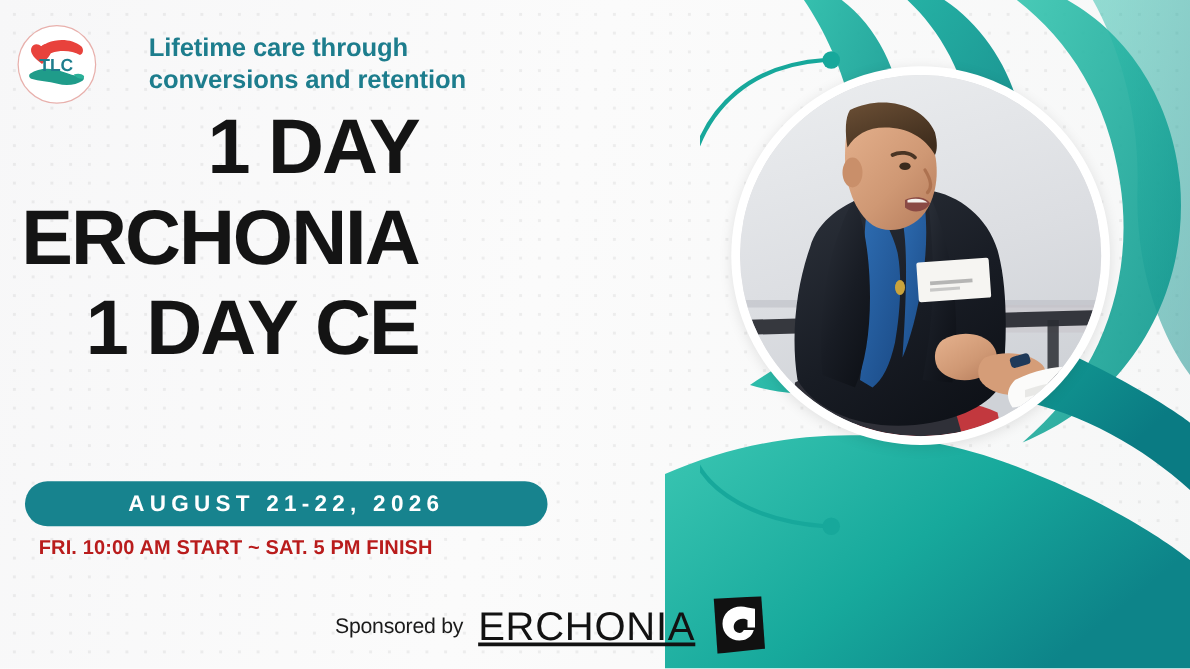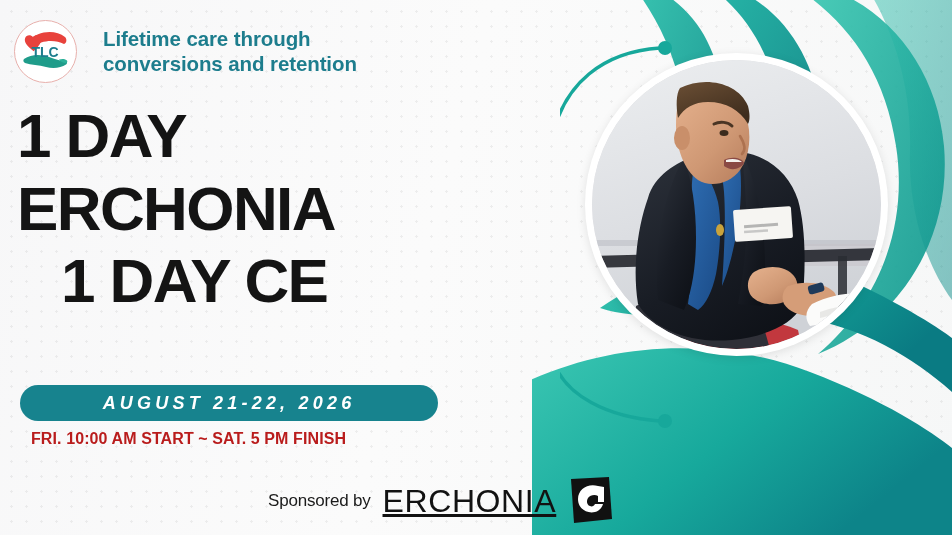--- a/index.html
+++ b/index.html
@@ -88,7 +88,7 @@
     top: 14px;
     display: flex;
     align-items: center;
-    gap: 14px;
+    gap: 30px;
     z-index: 6;
   }
   .logo-badge {

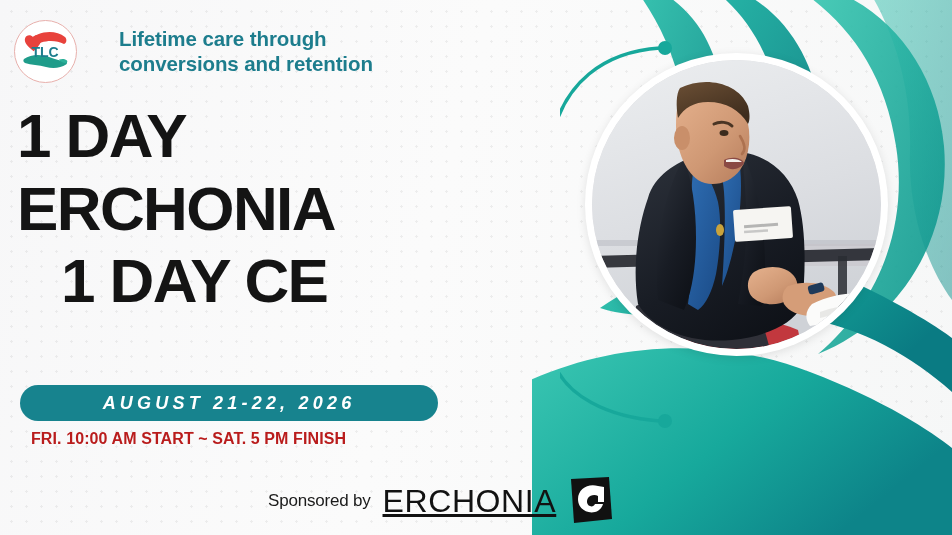--- a/index.html
+++ b/index.html
@@ -117,8 +117,9 @@
   .headline {
     position: absolute;
     left: 17px;
-    top: 106px;
+    top: 88px;
     z-index: 6;
+    text-align: right;
   }
   .headline-line {
     color: #141414;

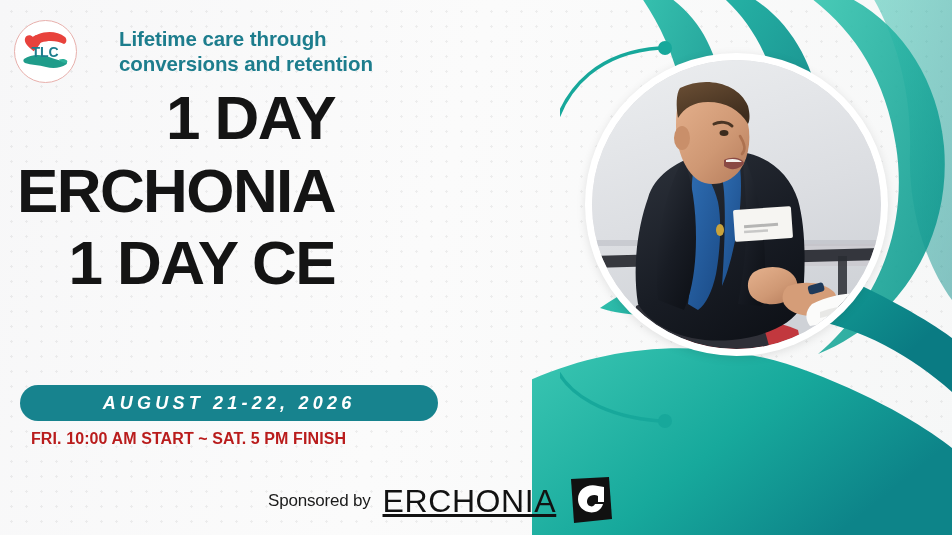--- a/index.html
+++ b/index.html
@@ -152,7 +152,6 @@
     padding: 0 22px;
     z-index: 6;
     white-space: nowrap;
-    font-style: italic;
   }
 
   .time-line {

